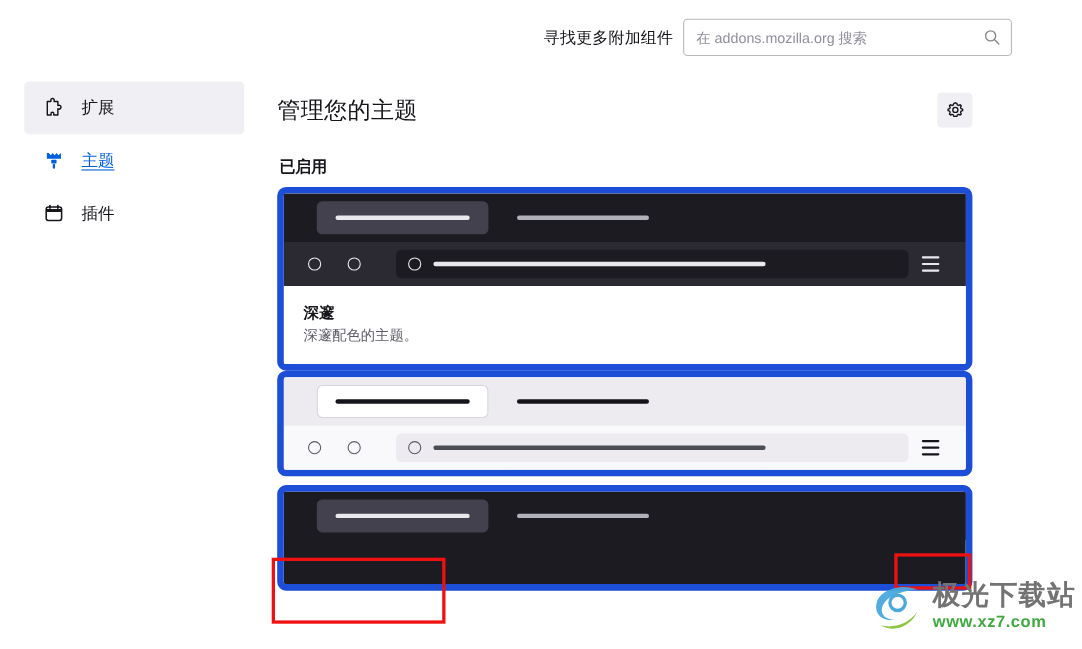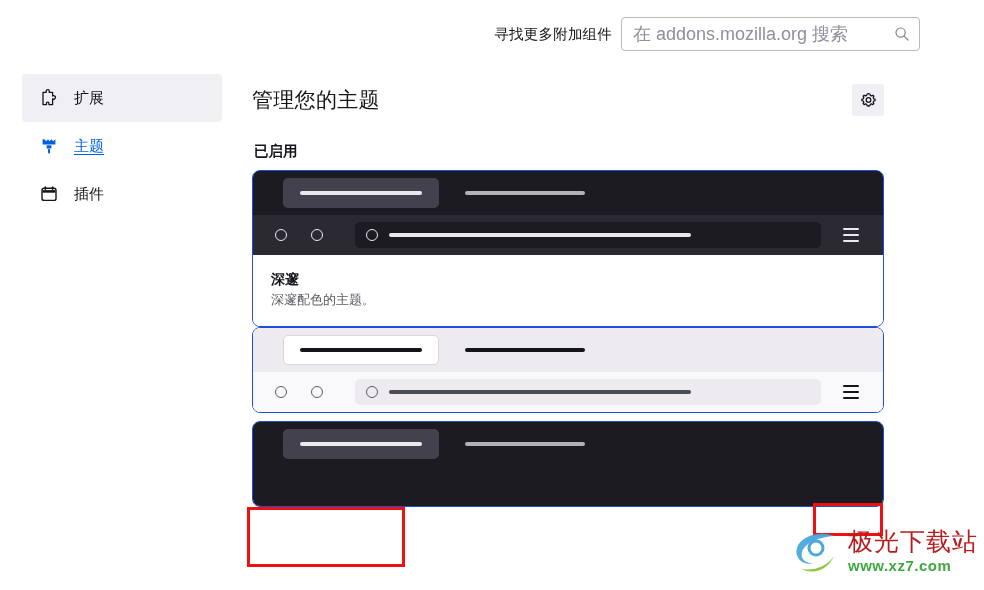--- a/index.html
+++ b/index.html
@@ -26,7 +26,7 @@
   }
   .search-input {
     flex: 1; border: 0; outline: 0; background: transparent;
-    font-family: inherit; font-size: 18px; color: #0369a1;
+    font-family: inherit; font-size: 13px; color: #0369a1;
     padding: 0;
   }
   .search-input::placeholder { color: #8f8f9d; }

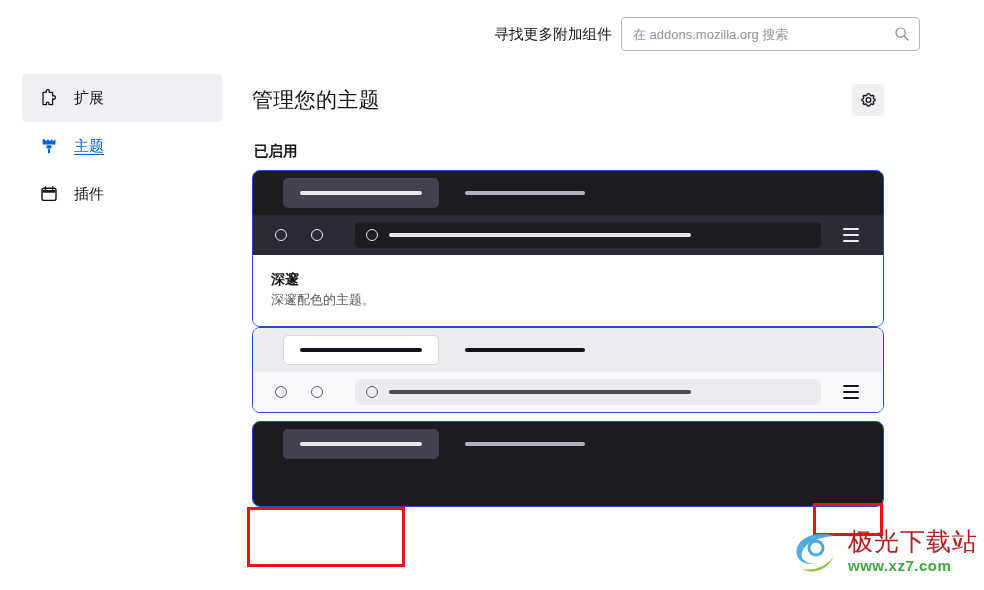--- a/index.html
+++ b/index.html
@@ -59,7 +59,7 @@
   .section-title { font-size: 14.5px; font-weight: 700; color:#15141a; margin: 26px 0 9px 2px; }
 
   .card {
-    border: 1px solid #1d4ed8; border-radius: 8px; background:#fff;
+    border: 6px solid #1d4ed8; border-radius: 8px; background:#fff;
     overflow: hidden; position: relative;
   }
   .card + .card { margin-top: 0; }

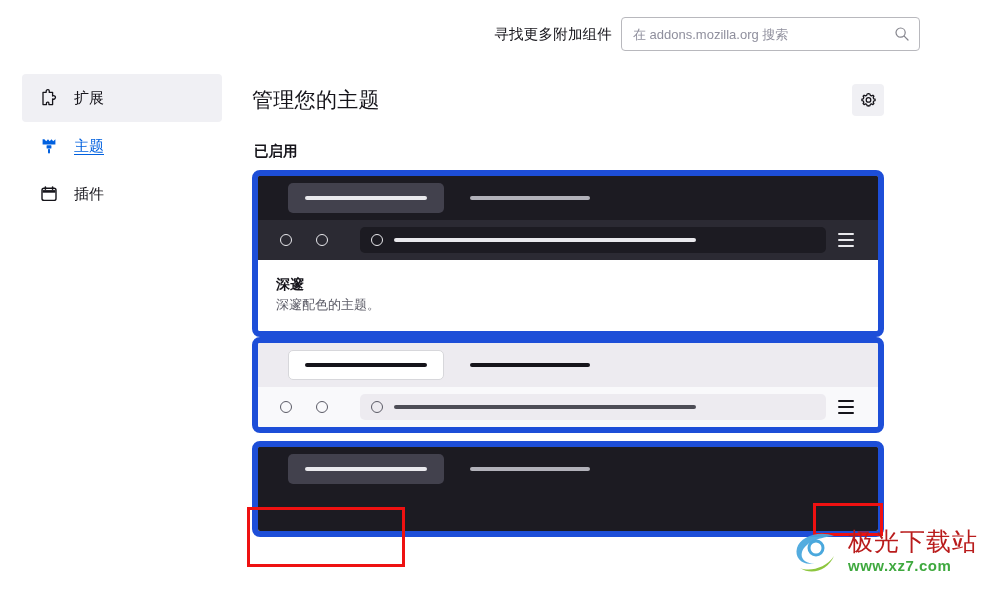--- a/index.html
+++ b/index.html
@@ -109,7 +109,7 @@
   
   .watermark { position:absolute; right: 6px; bottom: 16px; z-index: 25; display:flex; align-items:center; gap:6px; }
   .wm-text { display:flex; flex-direction:column; line-height:1; }
-  .wm-main { font-size: 25px; font-weight: 400; color:#b91c1c; letter-spacing:1px; }
+  .wm-main { font-size: 25px; font-weight: 700; color:#737373; letter-spacing:1px; }
   .wm-sub { font-size: 15px; font-weight: 700; color:#3fa93f; letter-spacing:.5px; margin-top: 4px; }
 </style>
 </head>

